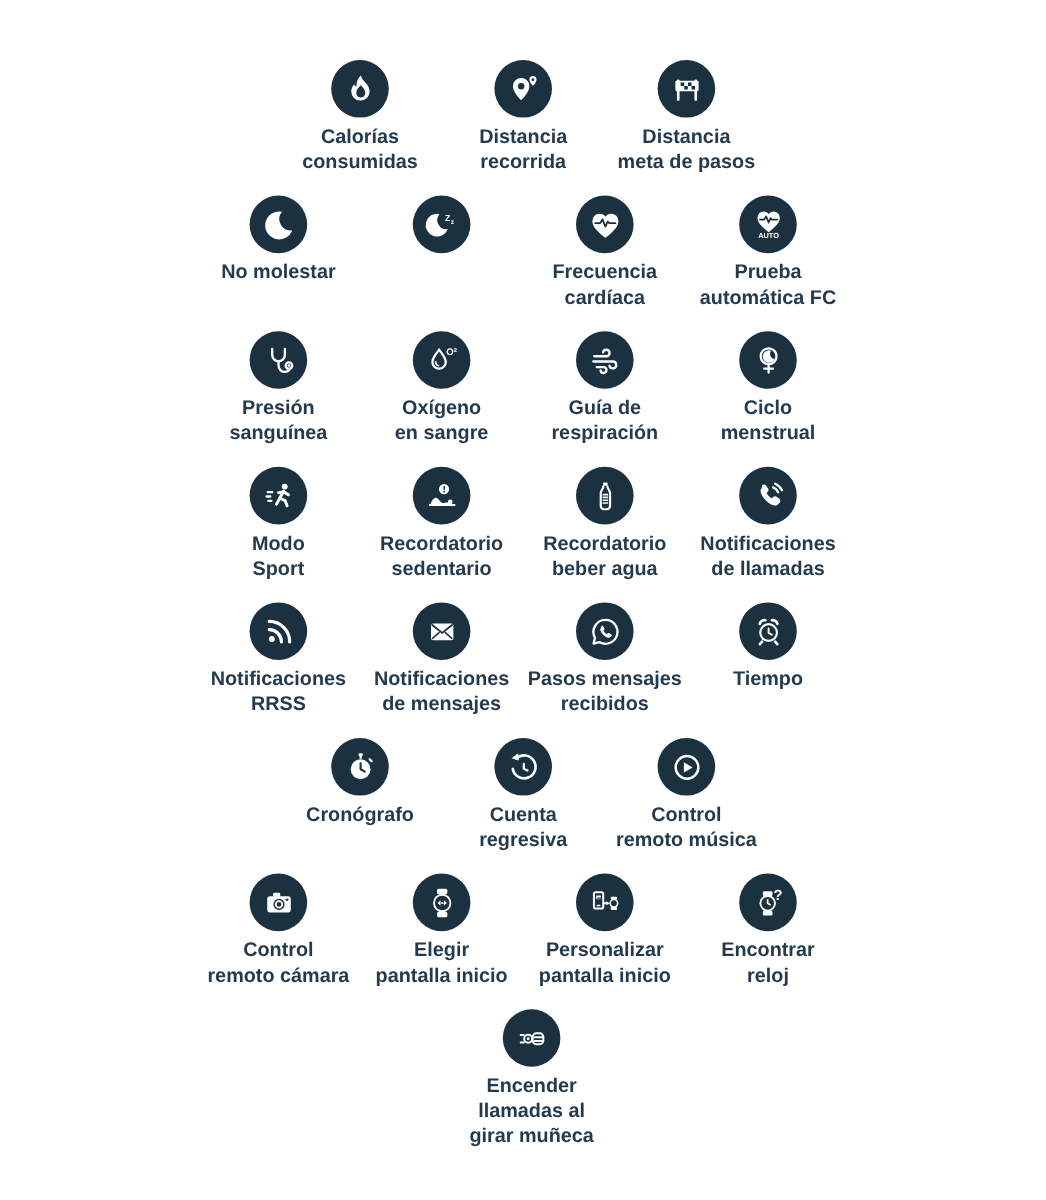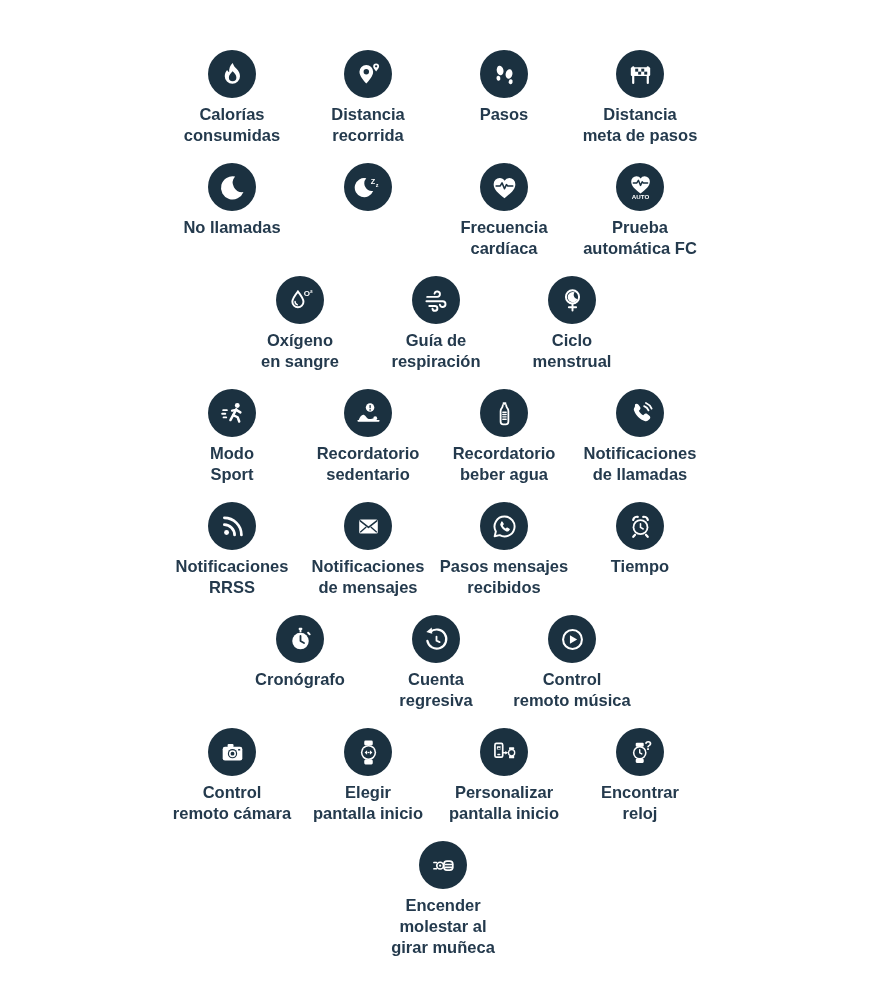--- a/index.html
+++ b/index.html
@@ -55,19 +55,6 @@
       <div class="icon-circle">
         <svg viewBox="0 0 24 24">
           <g fill="#fff">
-            <ellipse cx="8.6" cy="8.9" rx="2.6" ry="3.7" transform="rotate(-12 8.6 8.9)"></ellipse>
-            <ellipse cx="7.3" cy="14.9" rx="1.5" ry="1.9" transform="rotate(-12 7.3 14.9)"></ellipse>
-            <ellipse cx="15.5" cy="11.6" rx="2.6" ry="3.7" transform="rotate(12 15.5 11.6)"></ellipse>
-            <ellipse cx="16.8" cy="17.6" rx="1.5" ry="1.9" transform="rotate(12 16.8 17.6)"></ellipse>
-          </g>
-        </svg>
-      </div>
-      <div class="label">Pasos</div>
-    </div>
-    <div class="cell">
-      <div class="icon-circle">
-        <svg viewBox="0 0 24 24">
-          <g fill="#fff">
             <rect x="5.5" y="5.6" width="1.7" height="13.8" rx=".8"></rect>
             <rect x="16.8" y="5.6" width="1.7" height="13.8" rx=".8"></rect>
             <rect x="4.5" y="6.4" width="15" height="6.8" rx=".9"></rect>

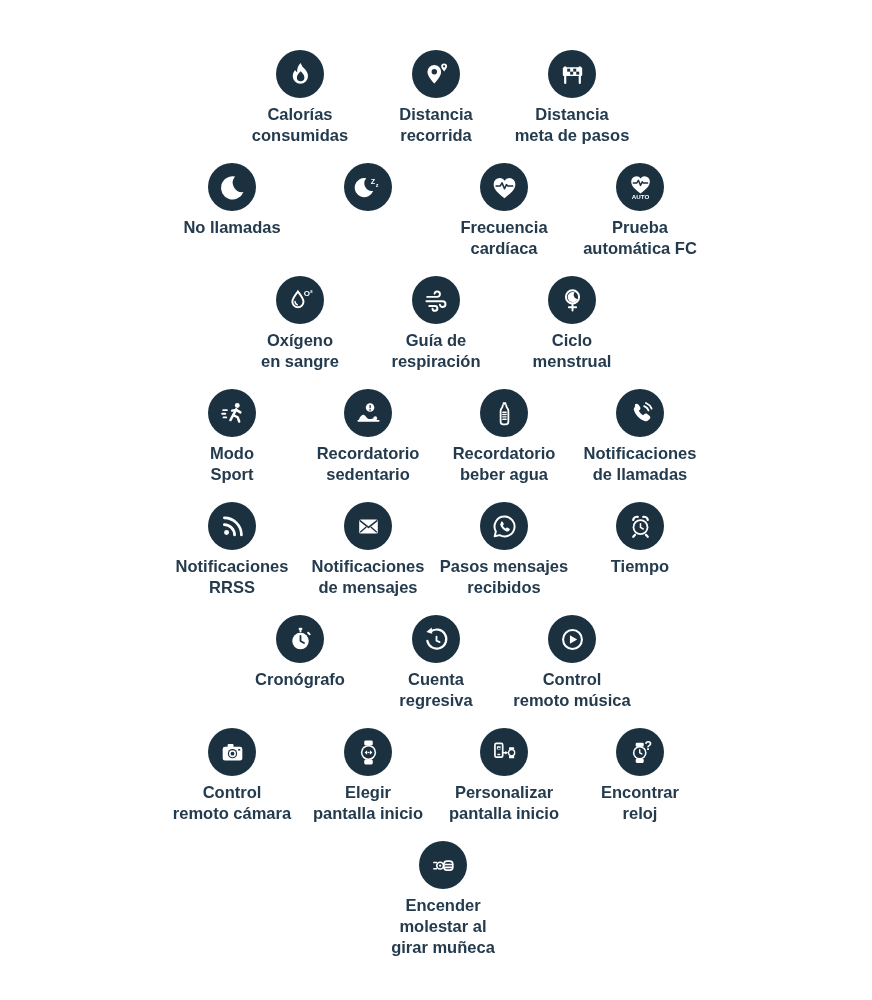--- a/index.html
+++ b/index.html
@@ -79,7 +79,7 @@
           <path fill="#fff" d="M14 3.5A9 9 0 1 0 20.5 15.5 7.3 7.3 0 0 1 14 3.5Z"></path>
         </svg>
       </div>
-      <div class="label">No llamadas</div>
+      <div class="label">No molestar</div>
     </div>
     <div class="cell">
       <div class="icon-circle">

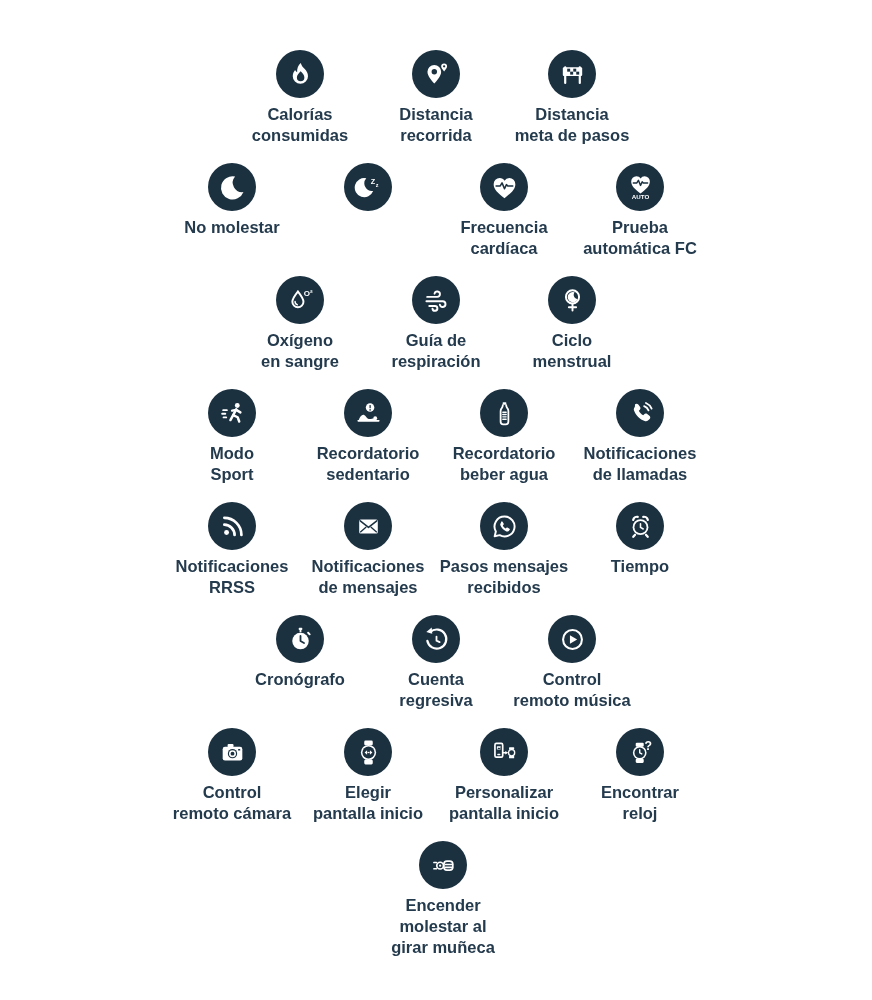--- a/index.html
+++ b/index.html
@@ -119,6 +119,20 @@
     <div class="cell">
       <div class="icon-circle">
         <svg viewBox="0 0 24 24">
+          <g fill="none" stroke="#fff" stroke-width="1.5" stroke-linecap="round">
+            <path d="M7.6 4.4v3.9a4.1 4.1 0 0 0 8.2 0V4.4"></path>
+            <path d="M11.7 12.4v2.8a4.1 4.1 0 0 0 4.1 4.1c1.2 0 2.2-.5 2.9-1.4"></path>
+            <circle cx="18.4" cy="15.2" r="2.1"></circle>
+          </g>
+          <circle fill="#fff" cx="18.4" cy="15.2" r=".9"></circle>
+        </svg>
+      </div>
+      <div class="label">Presión
+sanguínea</div>
+    </div>
+    <div class="cell">
+      <div class="icon-circle">
+        <svg viewBox="0 0 24 24">
           <path fill="none" stroke="#fff" stroke-width="1.5" d="M10 5c2.4 3 4.3 5.3 4.3 7.9a4.3 4.3 0 1 1-8.6 0C5.7 10.3 7.6 8 10 5z"></path>
           <path fill="none" stroke="#fff" stroke-width="1.1" stroke-linecap="round" d="M7.8 12.8a2.5 2.5 0 0 0 1.7 2.5"></path>
           <text x="14.6" y="8.4" font-size="6.2" font-weight="bold" fill="#fff">O²</text>

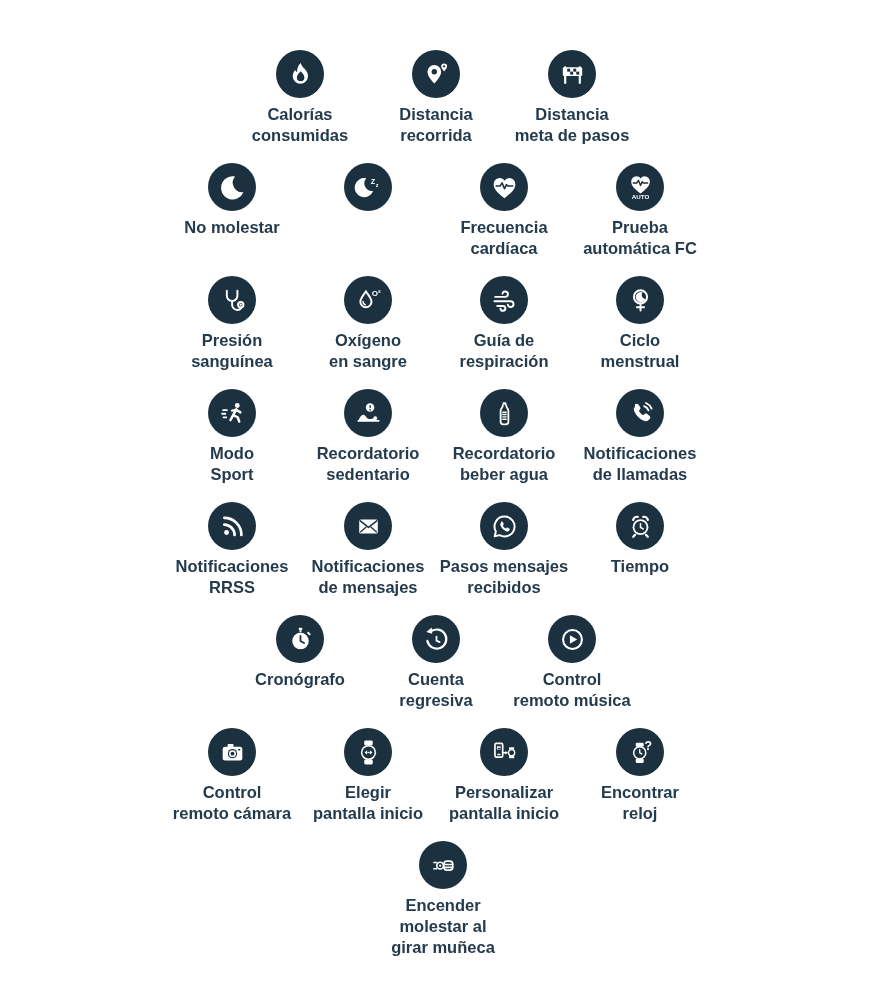--- a/index.html
+++ b/index.html
@@ -396,7 +396,7 @@
         </svg>
       </div>
       <div class="label">Encender
-molestar al
+llamadas al
 girar muñeca</div>
     </div>
   </div>

